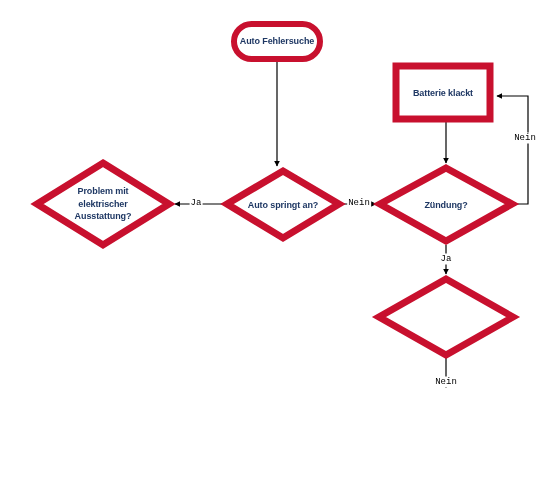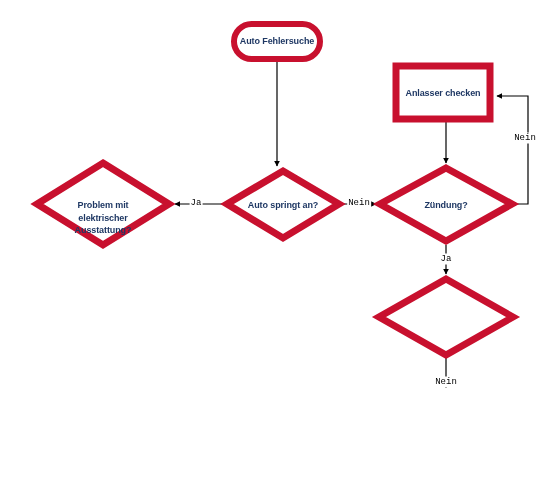--- a/index.html
+++ b/index.html
@@ -102,7 +102,7 @@
 
   <div class="node-label" style="left:277px; top:41px; width:86px;">Auto Fehlersuche</div>
 
-  <div class="node-label" style="left:443px; top:93px; width:86px;">Anlasser checken</div>
+  <div class="node-label" style="left:443px; top:93px; width:86px;">Batterie klackt</div>
 
   <div class="node-label" style="left:103px; top:218px; width:92px;">Problem mit
 elektrischer

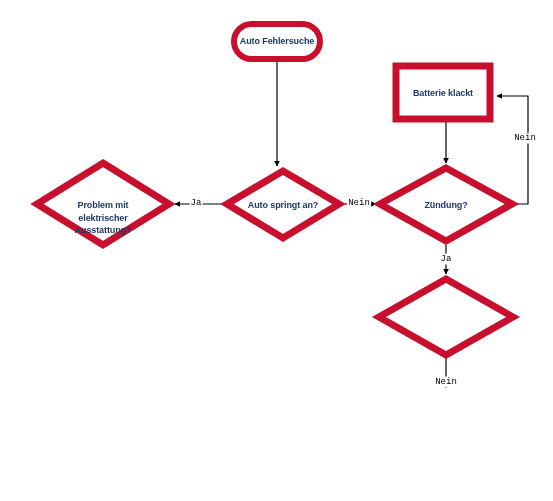--- a/index.html
+++ b/index.html
@@ -104,7 +104,7 @@
 
   <div class="node-label" style="left:443px; top:93px; width:86px;">Batterie klackt</div>
 
-  <div class="node-label" style="left:103px; top:218px; width:92px;">Problem mit
+  <div class="node-label" style="left:103px; top:204px; width:92px;">Problem mit
 elektrischer
 Ausstattung?</div>
 

